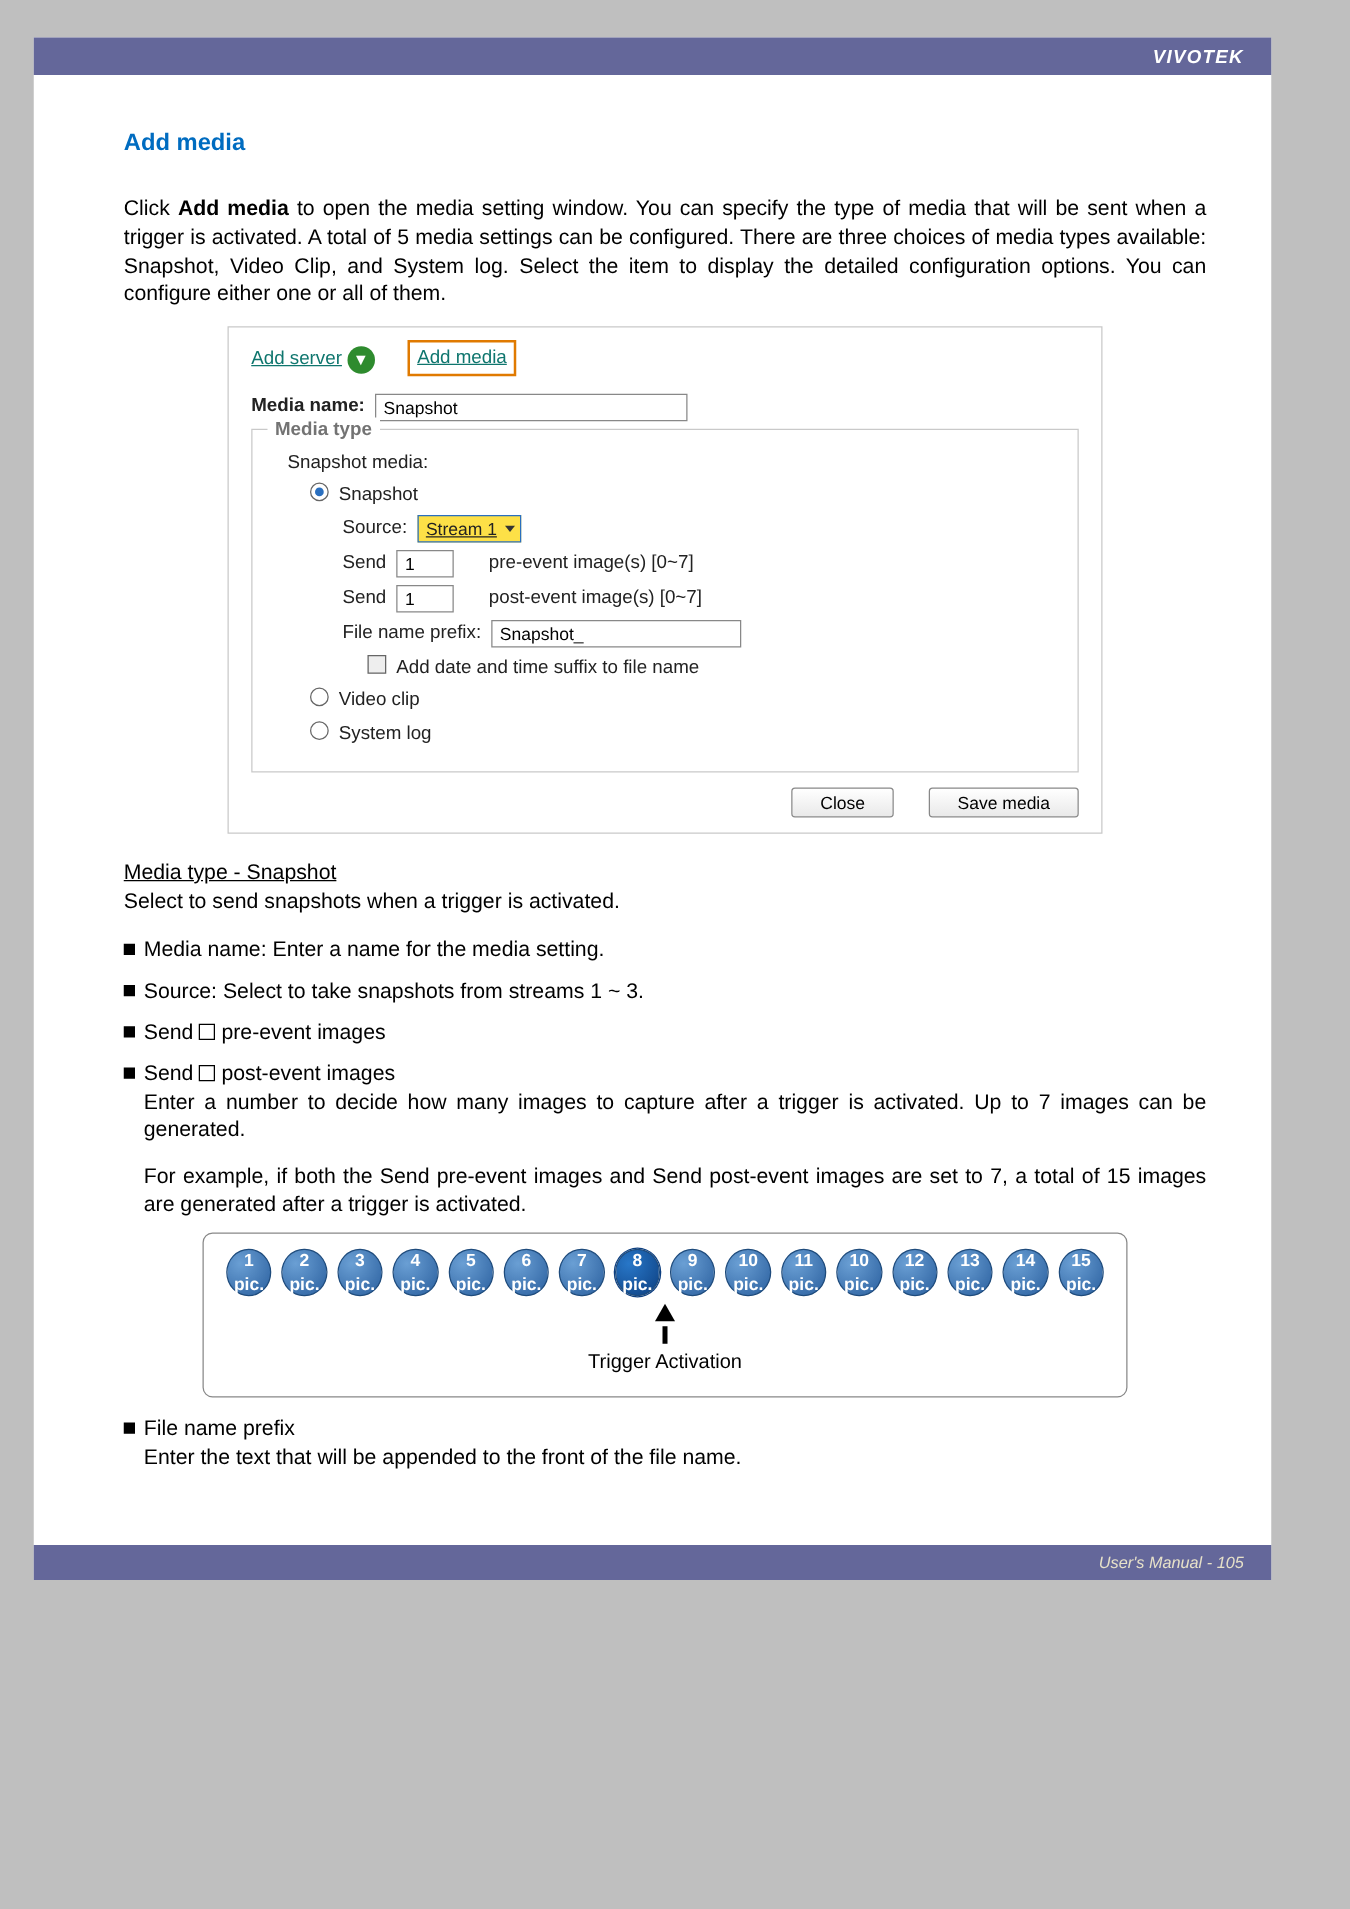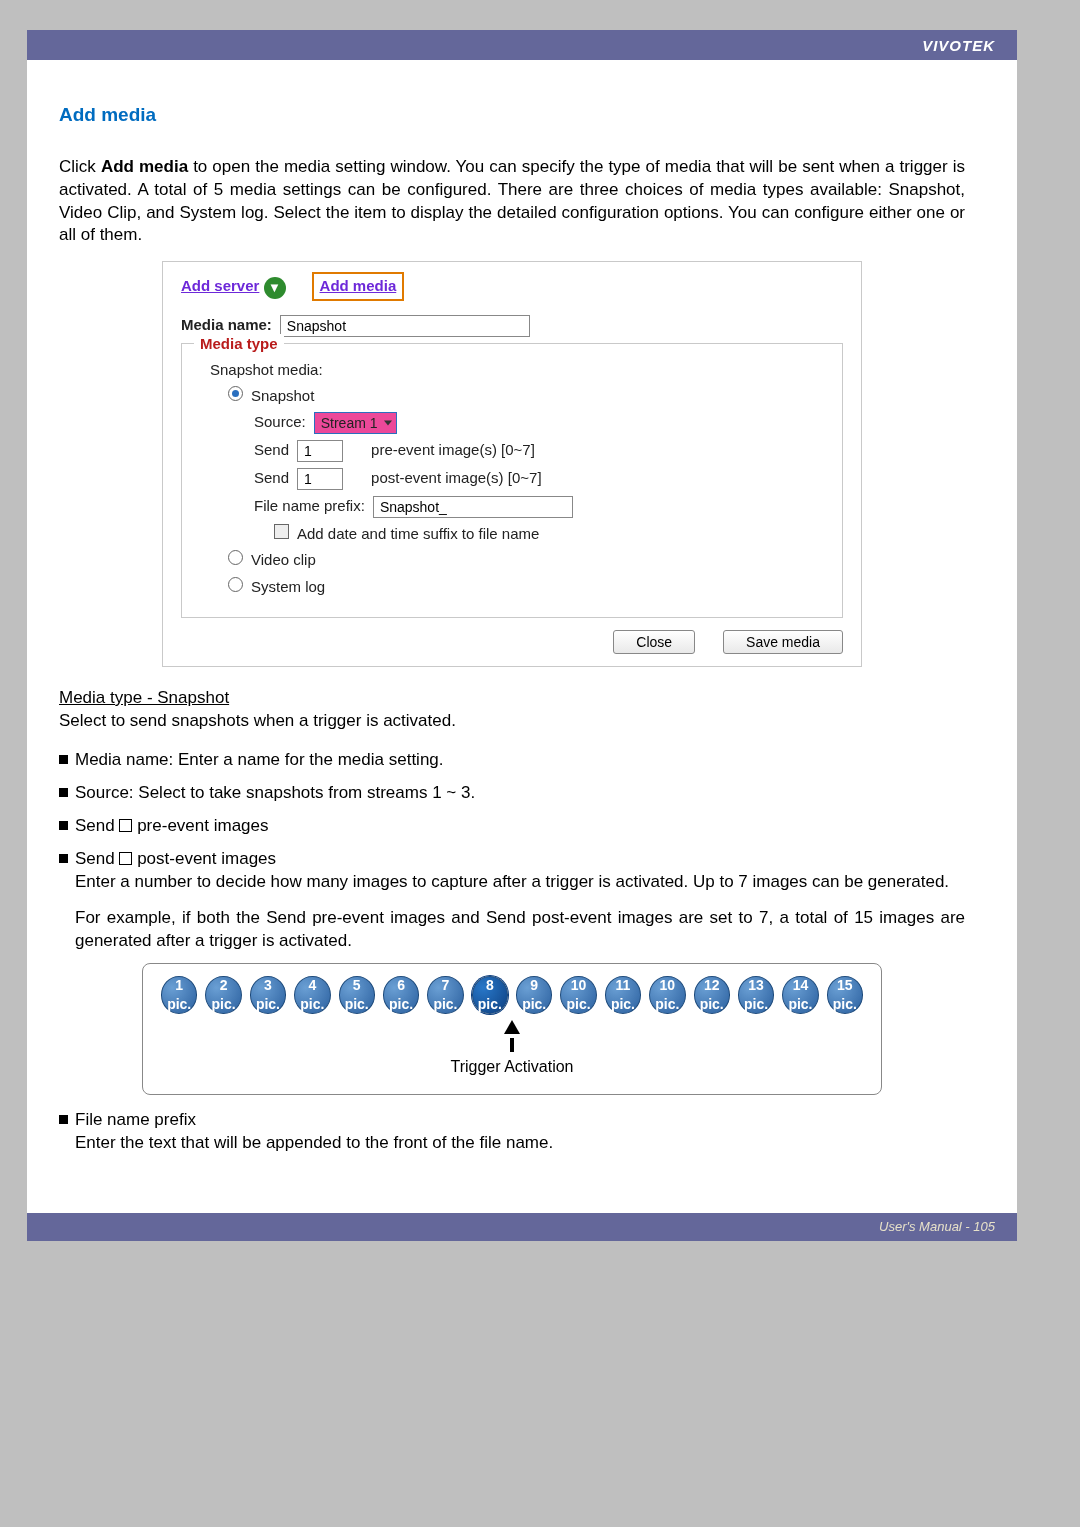--- a/index.html
+++ b/index.html
@@ -25,7 +25,7 @@
   }
   .brand { color: #fff; font-style: italic; font-weight: bold; font-size: 15px; letter-spacing: 1px; }
   .content {
-    padding: 42px 52px 0 32px;
+    padding: 42px 52px 0 72px;
     color: #000;
     font-size: 17px;
     line-height: 1.35;

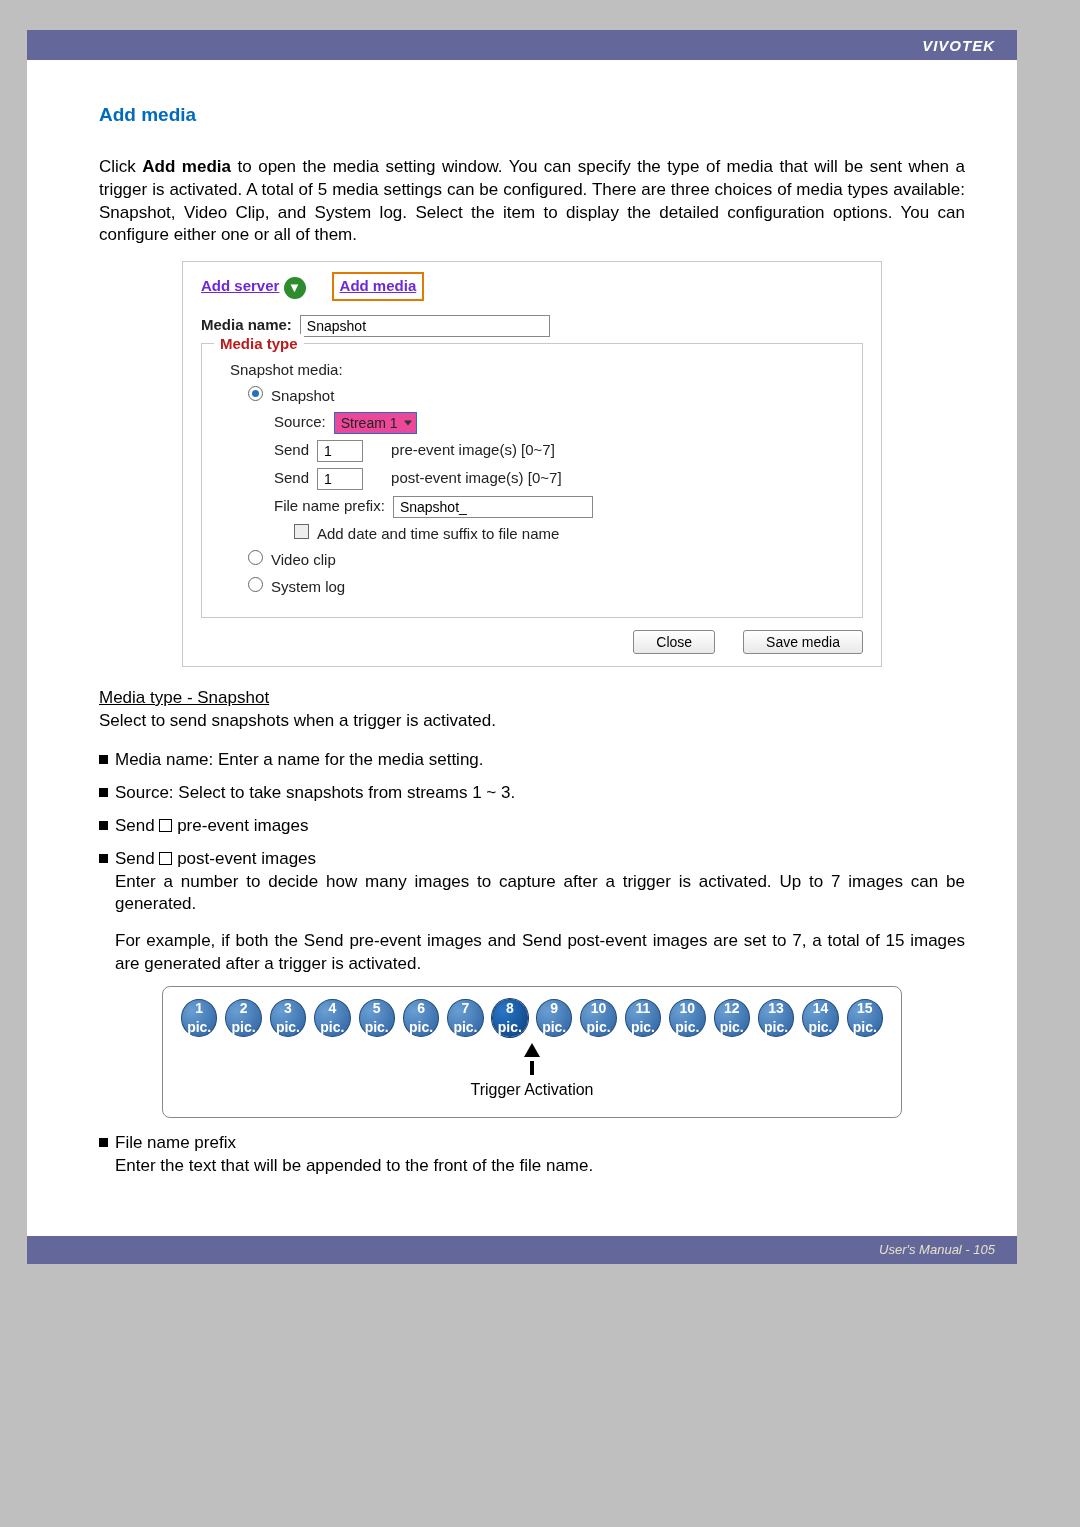--- a/index.html
+++ b/index.html
@@ -43,7 +43,7 @@
     background: #fff;
   }
   .tabs { display: flex; align-items: center; gap: 28px; margin-bottom: 16px; }
-  .tab-link { color: #6d28d9; font-weight: bold; text-decoration: underline; }
+  .tab-link { color: #0f766e; font-weight: normal; text-decoration: underline; }
   .arrow-icon {
     display: inline-flex; align-items: center; justify-content: center;
     width: 22px; height: 22px;

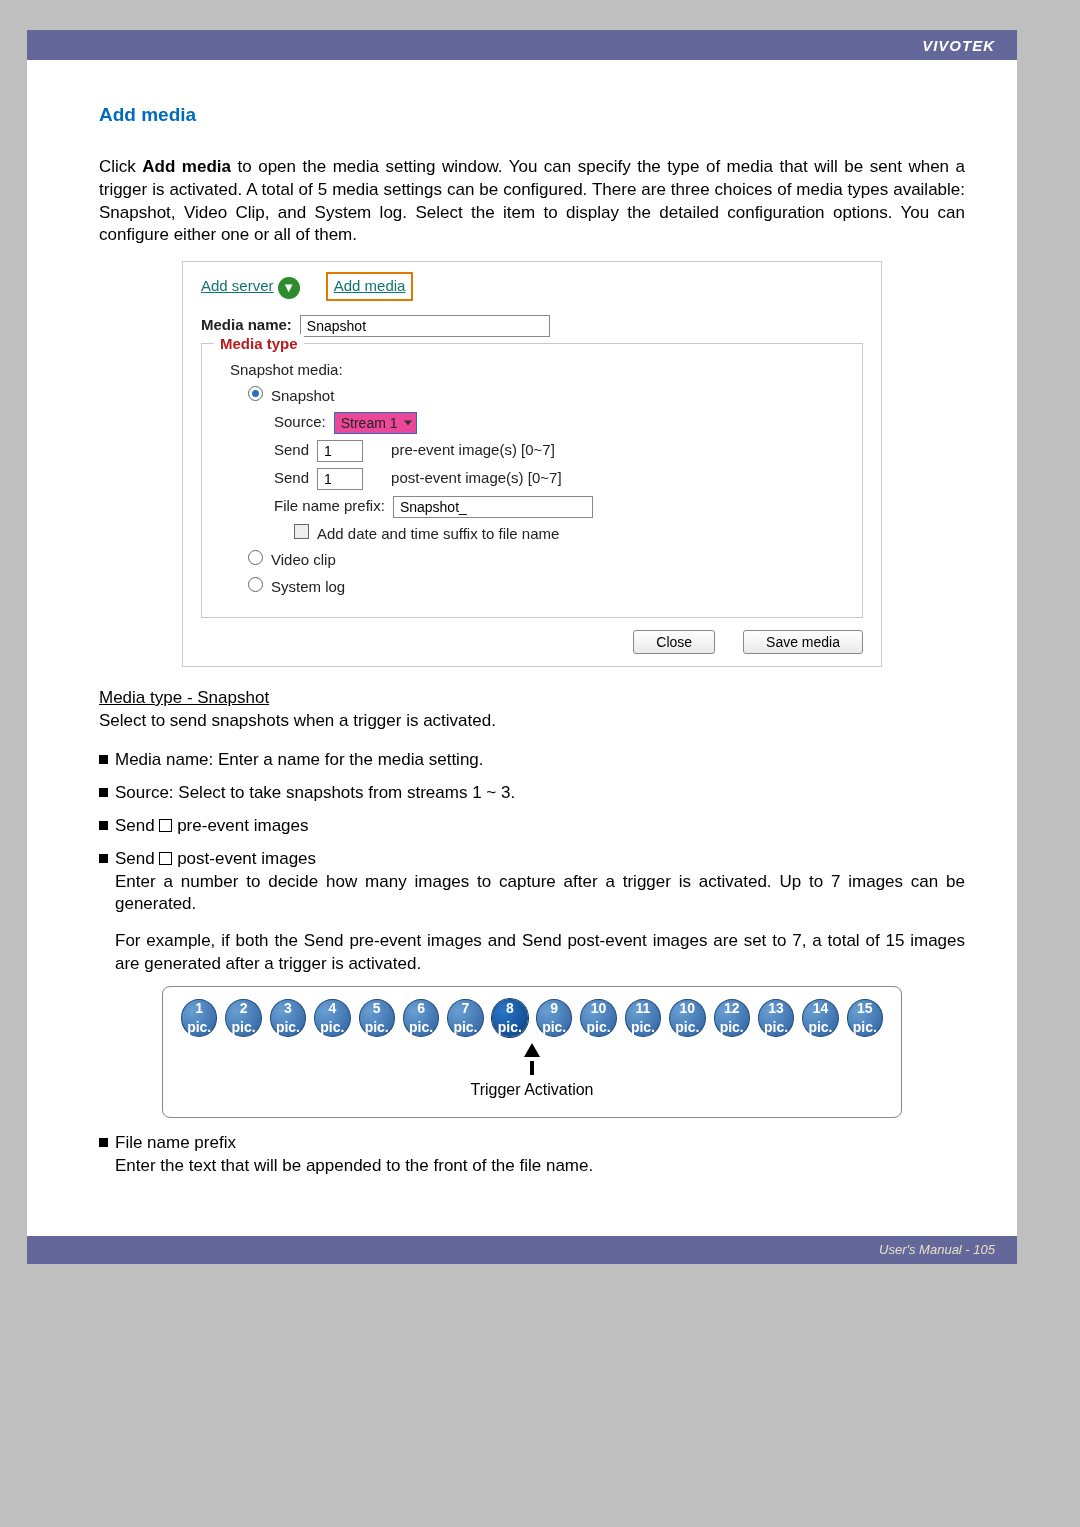--- a/index.html
+++ b/index.html
@@ -68,7 +68,7 @@
   }
   .fieldset > .legend {
     position: absolute; top: -10px; left: 12px; background: #fff; padding: 0 6px;
-    color: #b91c1c; font-weight: bold; font-size: 15px;
+    color: #737373; font-weight: bold; font-size: 15px;
   }
   .indent1 { margin-left: 14px; }
   .indent2 { margin-left: 58px; }

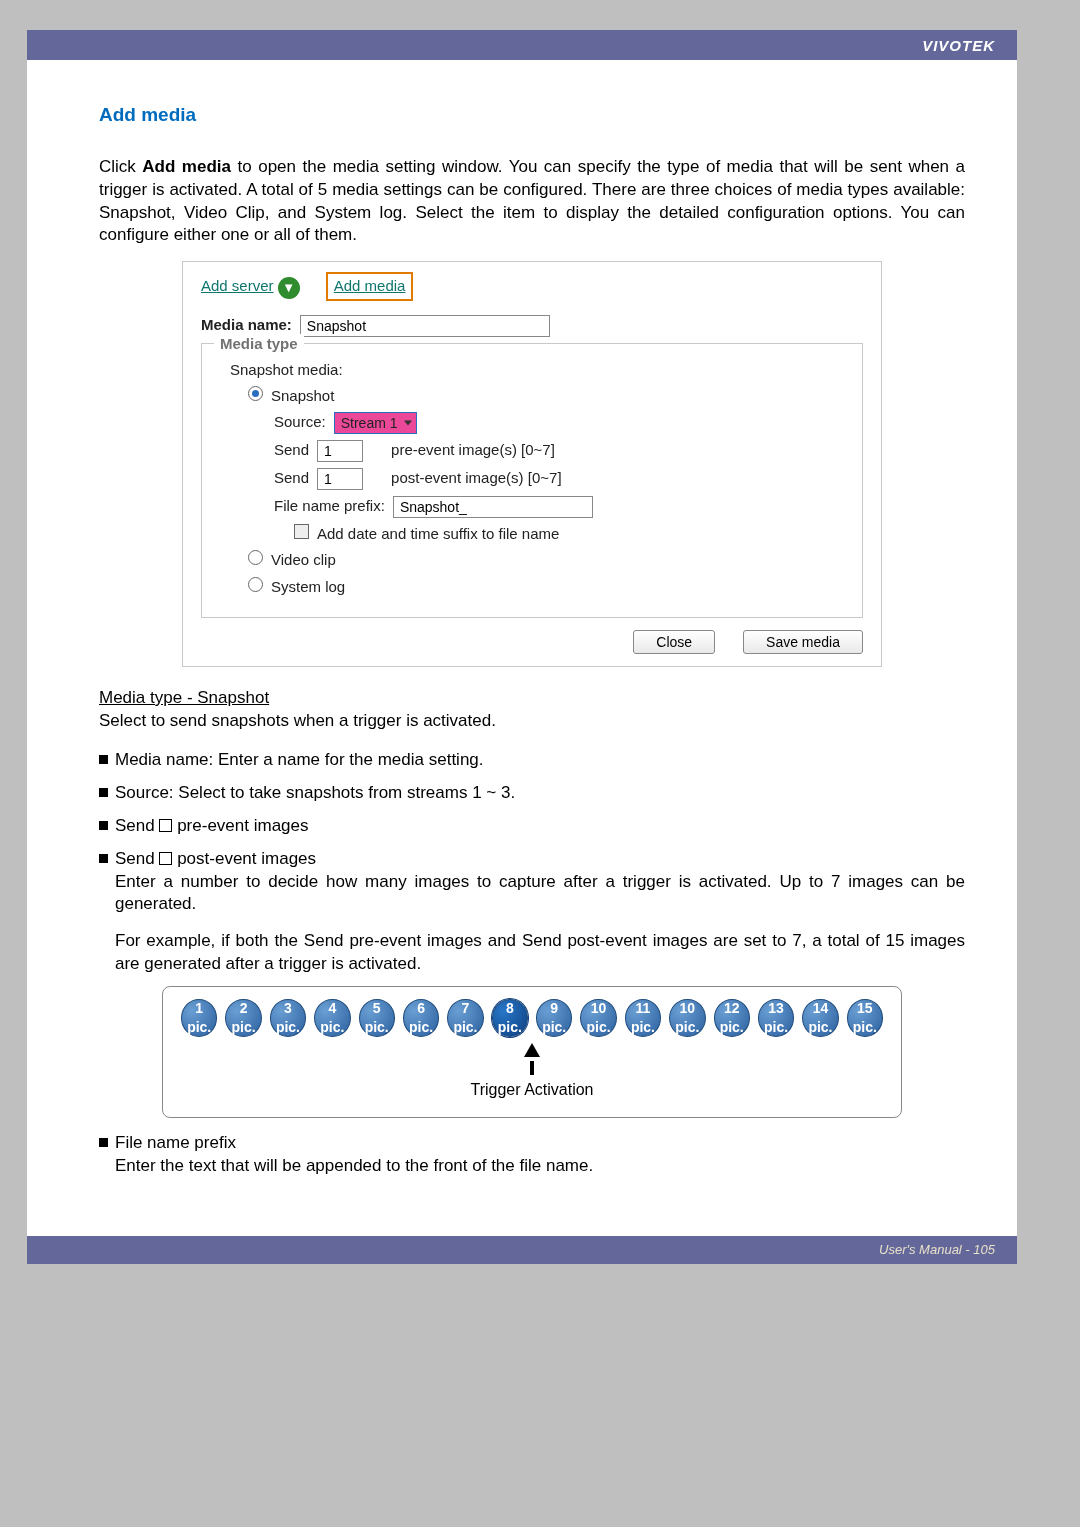--- a/index.html
+++ b/index.html
@@ -86,7 +86,7 @@
   }
   .select {
     border: 1px solid #2a6fbf; height: 22px; padding: 0 18px 0 6px; font-size: 14px;
-    background: #ec4899; display: inline-flex; align-items: center; position: relative;
+    background: #fde047; display: inline-flex; align-items: center; position: relative; text-decoration: underline;
   }
   .select .caret {
     position: absolute; right: 4px; top: 50%; transform: translateY(-50%);

